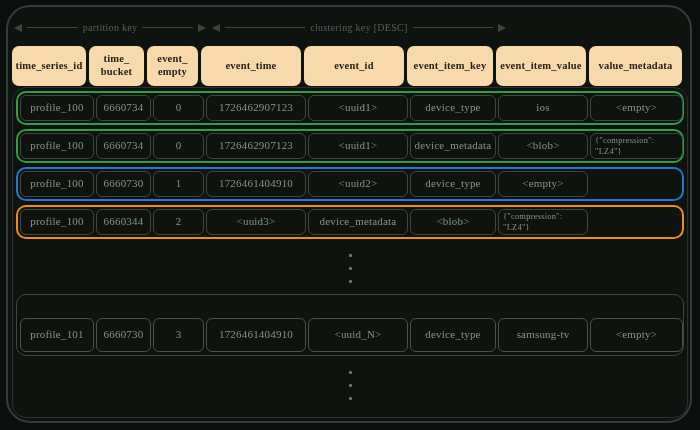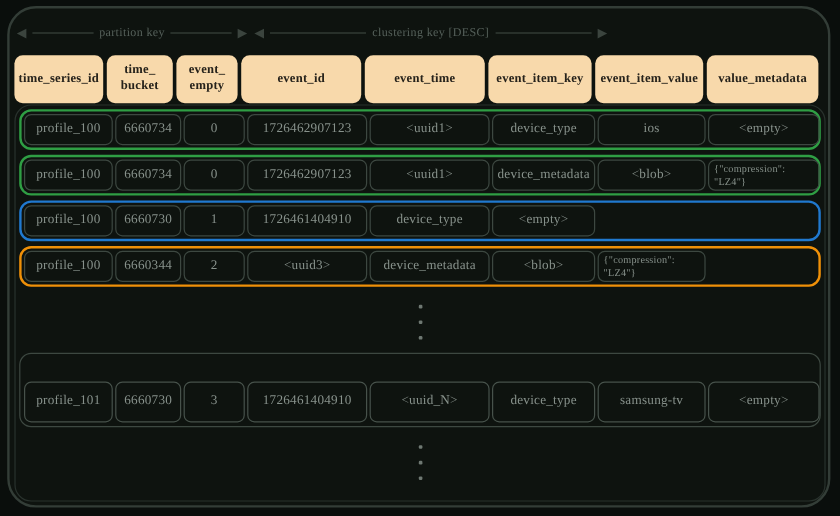--- a/index.html
+++ b/index.html
@@ -91,8 +91,8 @@
 bucket</div>
     <div class="hcell">event_
 empty</div>
+    <div class="hcell">event_time</div>
     <div class="hcell">event_id</div>
-    <div class="hcell">event_time</div>
     <div class="hcell">event_item_key</div>
     <div class="hcell">event_item_value</div>
     <div class="hcell">value_metadata</div>

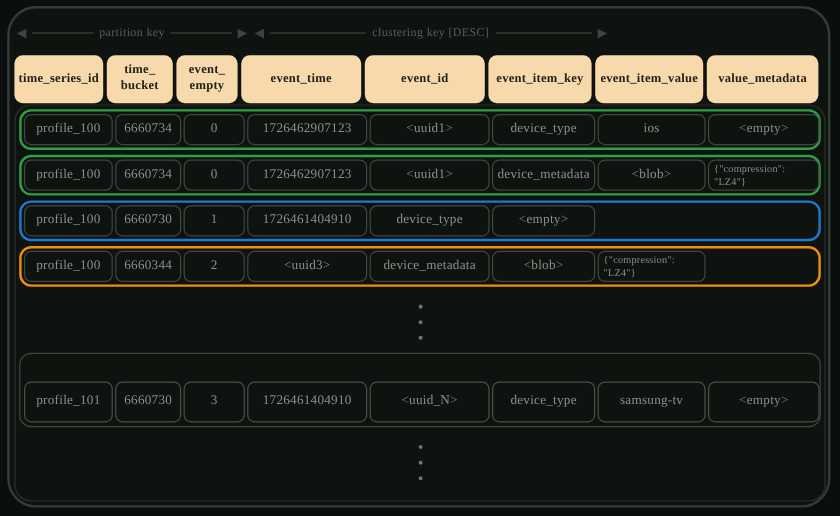--- a/index.html
+++ b/index.html
@@ -132,6 +132,7 @@
         <div class="cell">6660730</div>
         <div class="cell">1</div>
         <div class="cell">1726461404910</div>
+        <div class="cell">&lt;uuid2&gt;</div>
         <div class="cell">device_type</div>
         <div class="cell">&lt;empty&gt;</div>
       </div>

